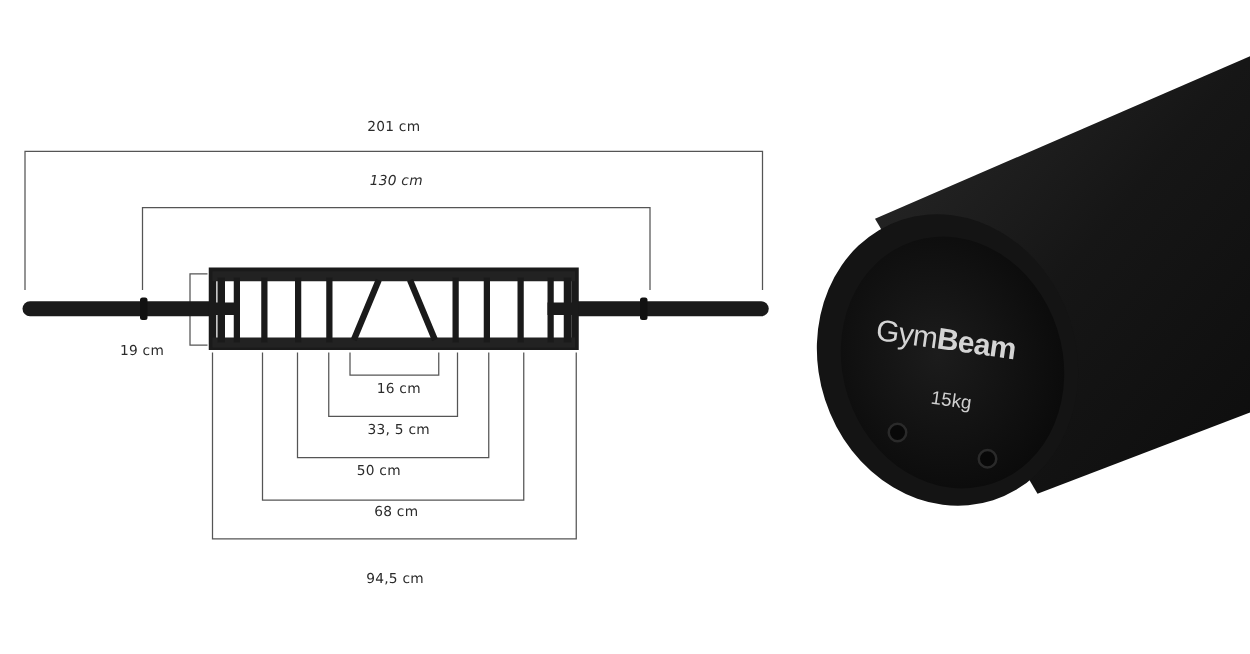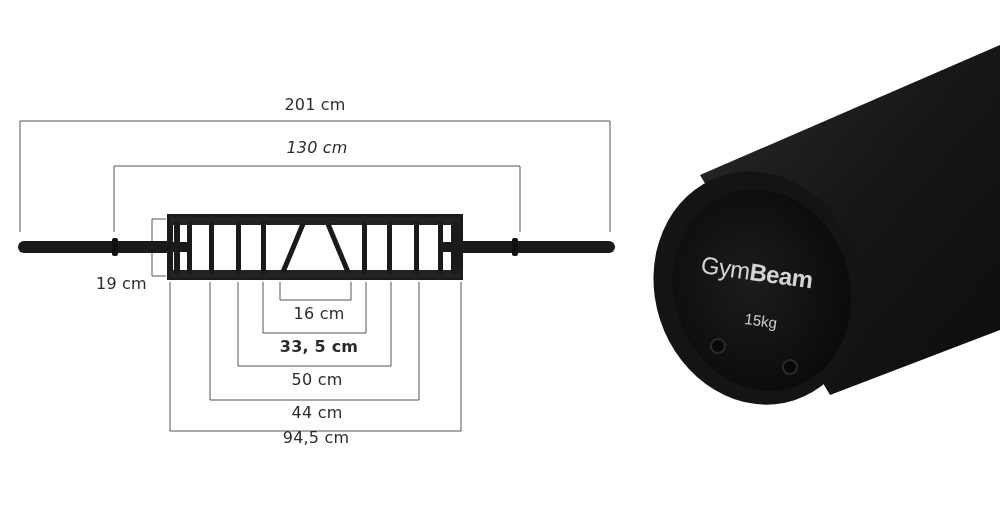--- a/index.html
+++ b/index.html
@@ -4,7 +4,7 @@
 <style>
   html,body{margin:0;padding:0;background:#ffffff;}
   body{width:1000px;height:523px;position:relative;overflow:hidden;font-family:"DejaVu Sans","Liberation Sans",sans-serif;}
-  .lbl{position:absolute;font-size:16px;color:#2b2b2b;letter-spacing:0.2px;white-space:nowrap;}
+  .lbl{position:absolute;font-size:11px;color:#2b2b2b;letter-spacing:0.2px;white-space:nowrap;}
   .c{transform:translateX(-50%);}
   svg{position:absolute;left:0;top:0;}
   .brand{position:absolute;left:703px;top:251px;transform:rotate(8deg);transform-origin:left top;color:#d4d4d4;font-family:"Liberation Sans",sans-serif;font-size:24px;letter-spacing:-0.5px;white-space:nowrap;}

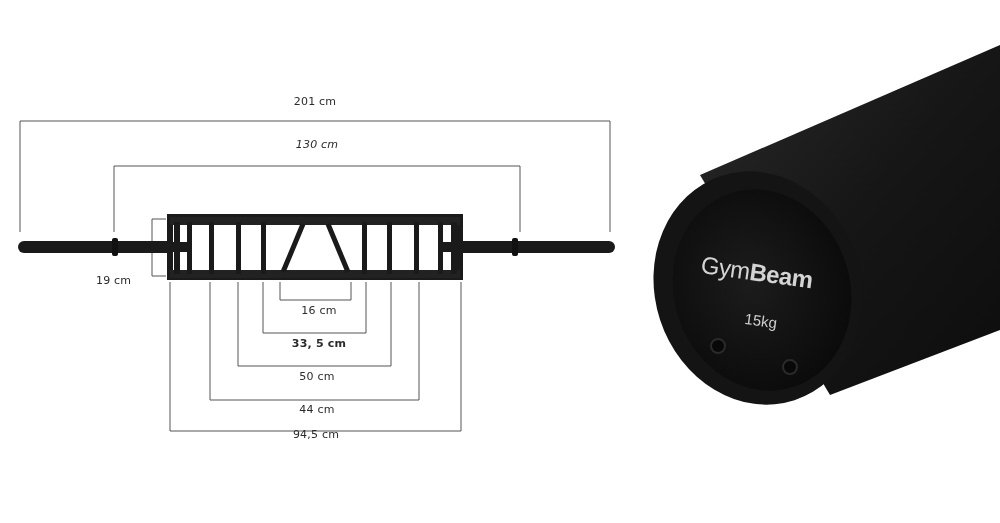--- a/index.html
+++ b/index.html
@@ -79,7 +79,7 @@
 <div class="lbl c" style="left:317px;top:138px;font-style:italic;">130 cm</div>
 <div class="lbl" style="left:96px;top:258px;margin-top:16px;">19 cm</div>
 <div class="lbl c" style="left:319px;top:304px;">16 cm</div>
-<div class="lbl c" style="left:319px;top:337px;font-weight:bold;">33, 5 cm</div>
+<div class="lbl c" style="left:319px;top:337px;">33, 5 cm</div>
 <div class="lbl c" style="left:317px;top:370px;">50 cm</div>
 <div class="lbl c" style="left:317px;top:403px;">44 cm</div>
 <div class="lbl c" style="left:316px;top:428px;">94,5 cm</div>

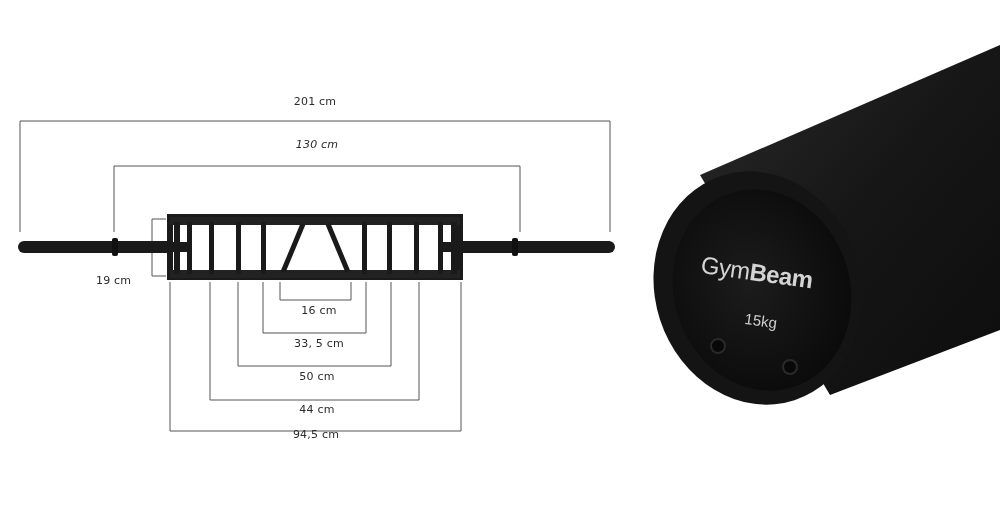--- a/index.html
+++ b/index.html
@@ -80,7 +80,7 @@
 <div class="lbl" style="left:96px;top:258px;margin-top:16px;">19 cm</div>
 <div class="lbl c" style="left:319px;top:304px;">16 cm</div>
 <div class="lbl c" style="left:319px;top:337px;">33, 5 cm</div>
-<div class="lbl c" style="left:317px;top:370px;">50 cm</div>
+<div class="lbl c" style="left:303px;top:370px;">50 cm</div>
 <div class="lbl c" style="left:317px;top:403px;">44 cm</div>
 <div class="lbl c" style="left:316px;top:428px;">94,5 cm</div>
 

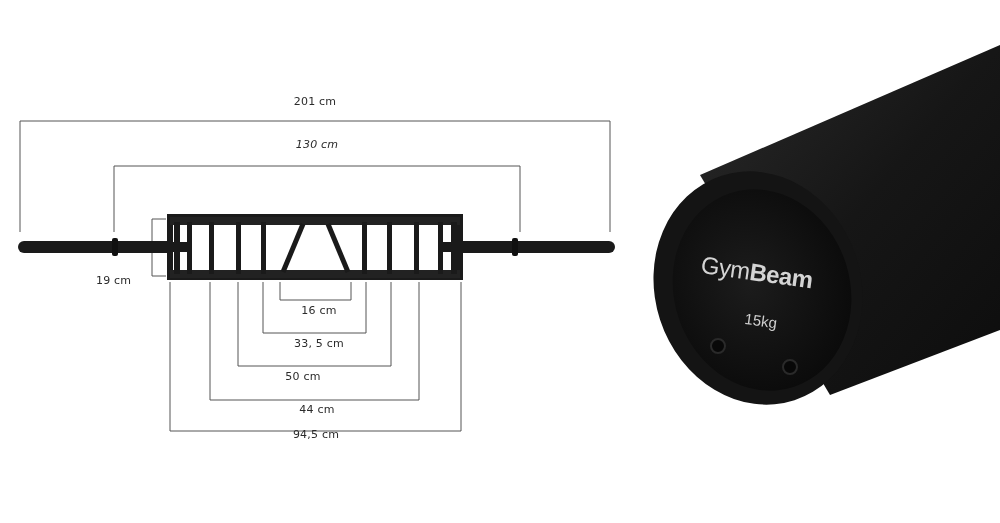--- a/index.html
+++ b/index.html
@@ -81,7 +81,7 @@
 <div class="lbl c" style="left:319px;top:304px;">16 cm</div>
 <div class="lbl c" style="left:319px;top:337px;">33, 5 cm</div>
 <div class="lbl c" style="left:303px;top:370px;">50 cm</div>
-<div class="lbl c" style="left:317px;top:403px;">44 cm</div>
+<div class="lbl c" style="left:317px;top:403px;">68 cm</div>
 <div class="lbl c" style="left:316px;top:428px;">94,5 cm</div>
 
 <div class="brand"><span>Gym</span><b>Beam</b></div>

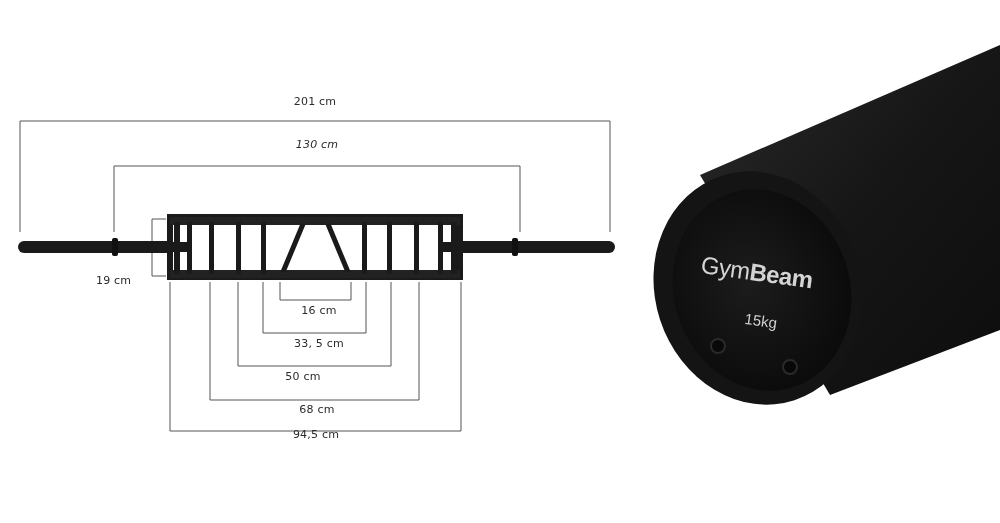--- a/index.html
+++ b/index.html
@@ -82,7 +82,7 @@
 <div class="lbl c" style="left:319px;top:337px;">33, 5 cm</div>
 <div class="lbl c" style="left:303px;top:370px;">50 cm</div>
 <div class="lbl c" style="left:317px;top:403px;">68 cm</div>
-<div class="lbl c" style="left:316px;top:428px;">94,5 cm</div>
+<div class="lbl c" style="left:316px;top:456px;">94,5 cm</div>
 
 <div class="brand"><span>Gym</span><b>Beam</b></div>
 <div class="weight">15kg</div>

